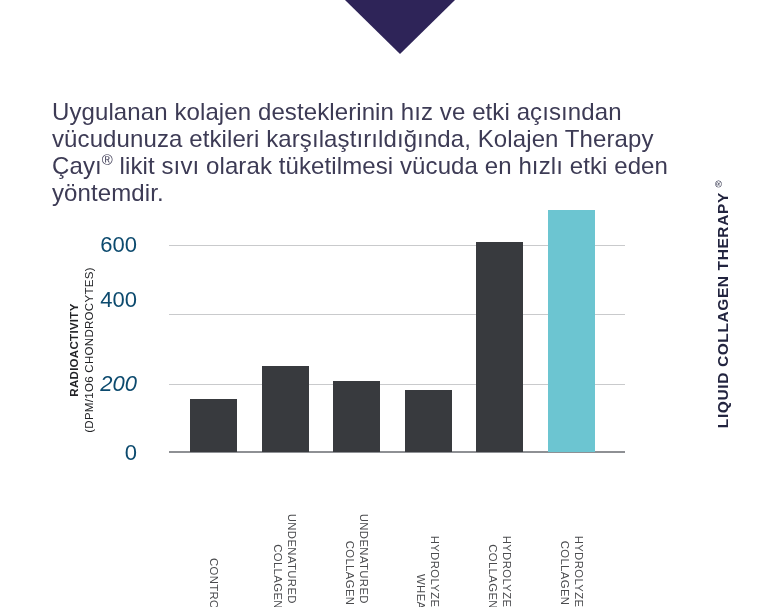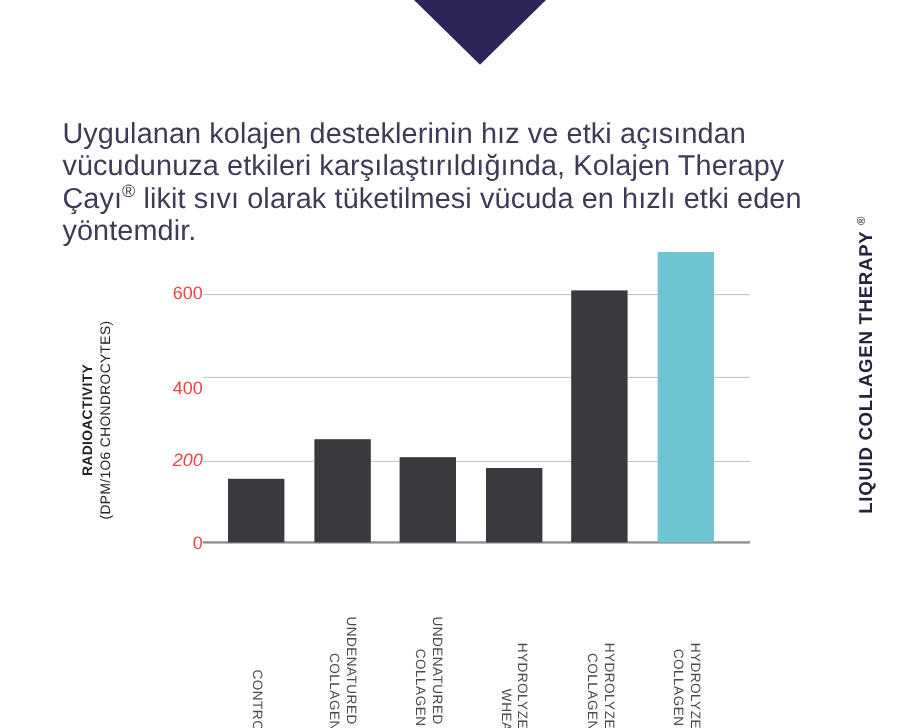--- a/index.html
+++ b/index.html
@@ -99,10 +99,10 @@
   .y-tick-label {
     position: absolute;
     right: 100%;
-    margin-right: 0;
+    margin-right: 32px;
     transform: translateY(-50%);
-    font-size: 15px;
-    color: #ef4444;
+    font-size: 22px;
+    color: #0c4a6e;
     white-space: nowrap;
   }
 

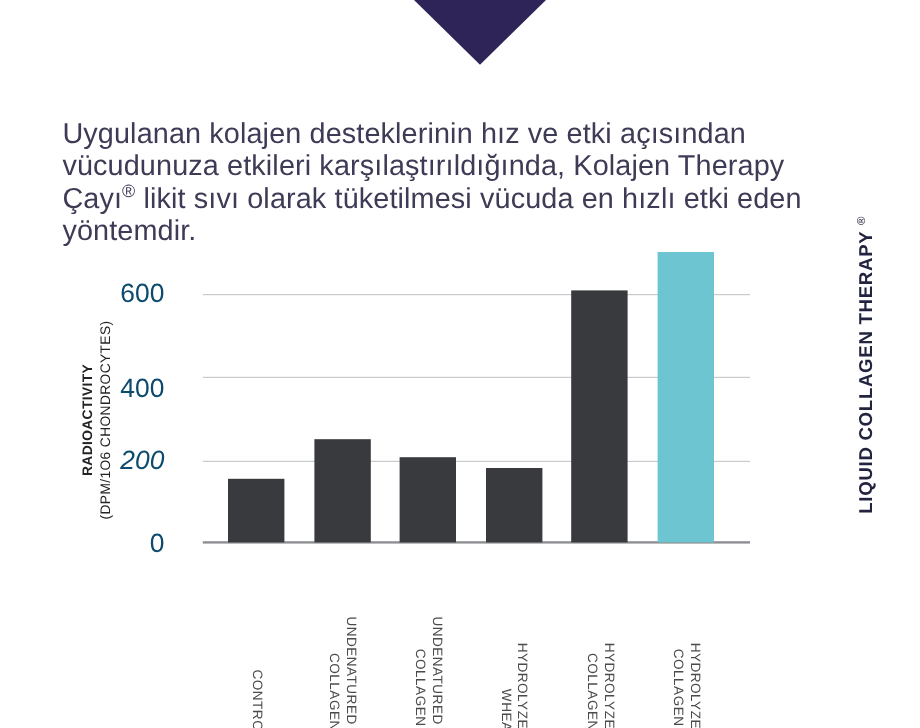--- a/index.html
+++ b/index.html
@@ -179,7 +179,7 @@
     <div id="ytick-group">
         <div class="y-tick-label" style="top: 253px;">0</div>
         <div class="y-tick-label" style="top: 183.685px; font-style: italic;">200</div>
-        <div class="y-tick-label" style="top: 124px;">400</div>
+        <div class="y-tick-label" style="top: 100px;">400</div>
         <div class="y-tick-label" style="top: 45.0548px;">600</div>
       </div>
     <div id="bars-group">

